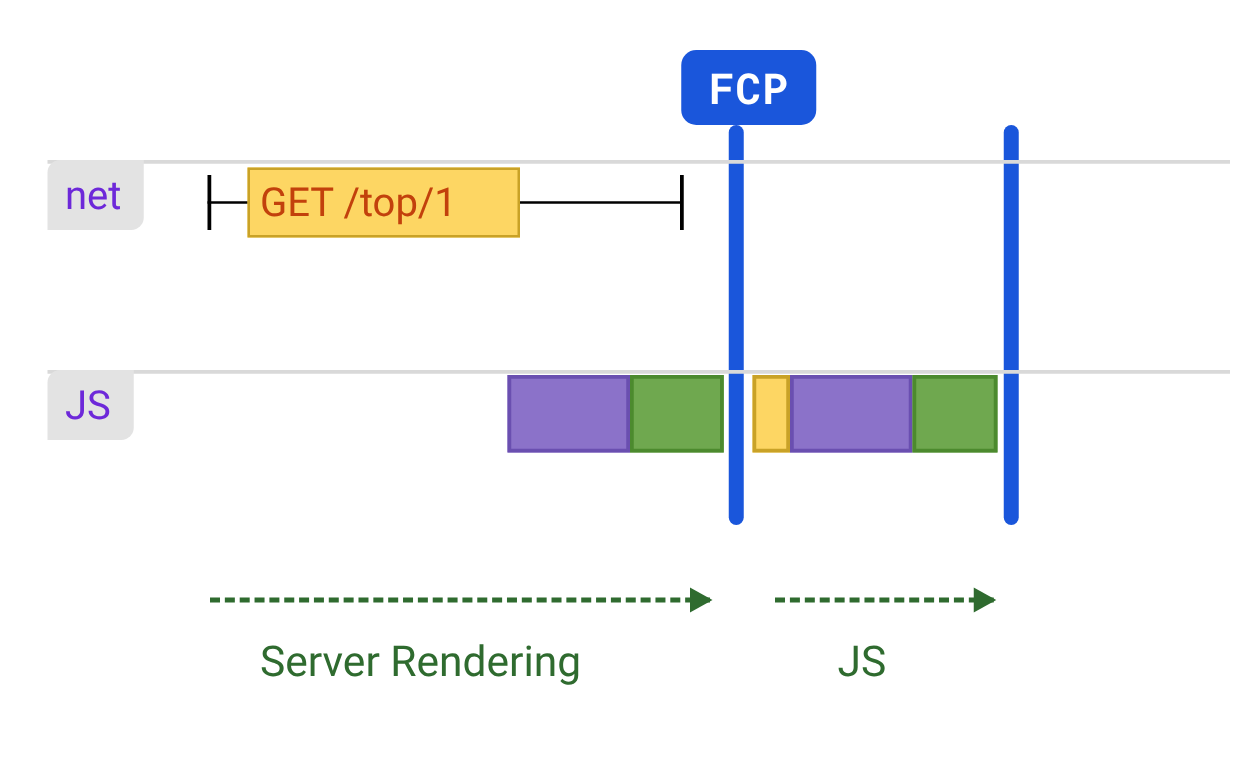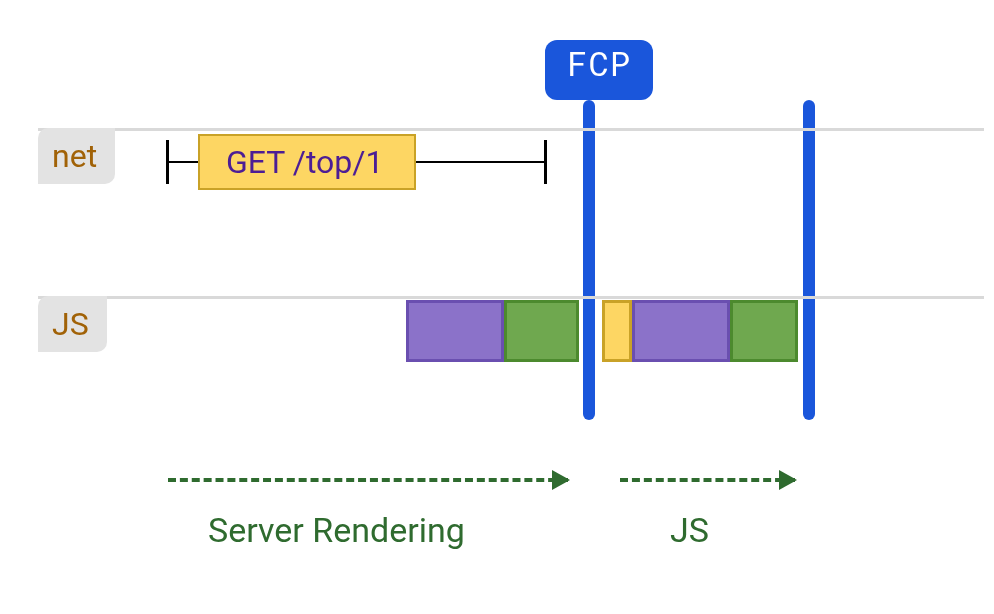--- a/index.html
+++ b/index.html
@@ -43,10 +43,10 @@
     background: #1a56db;
     color: #fff;
     font-size: 34px;
-    font-weight: 400;
+    font-weight: 700;
     letter-spacing: 1px;
     display: flex;
-    align-items: flex-start;
+    align-items: center;
     justify-content: center;
     border-radius: 12px;
     padding: 0 22px;

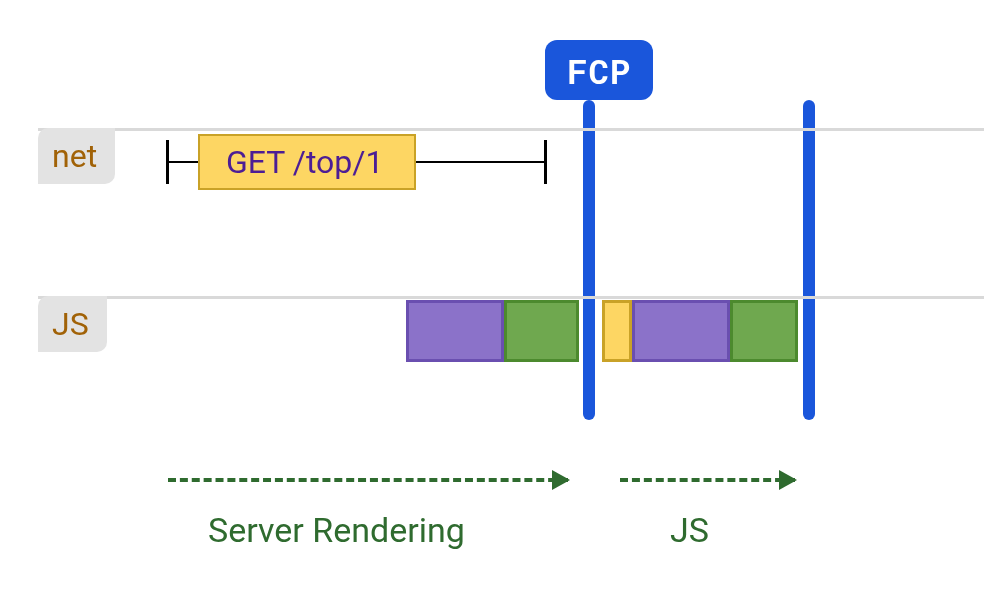--- a/index.html
+++ b/index.html
@@ -29,7 +29,7 @@
     left: 38px;
     height: 56px;
     background: #e3e3e3;
-    color: #a16207;
+    color: #6d28d9;
     font-size: 32px;
     display: flex;
     align-items: center;

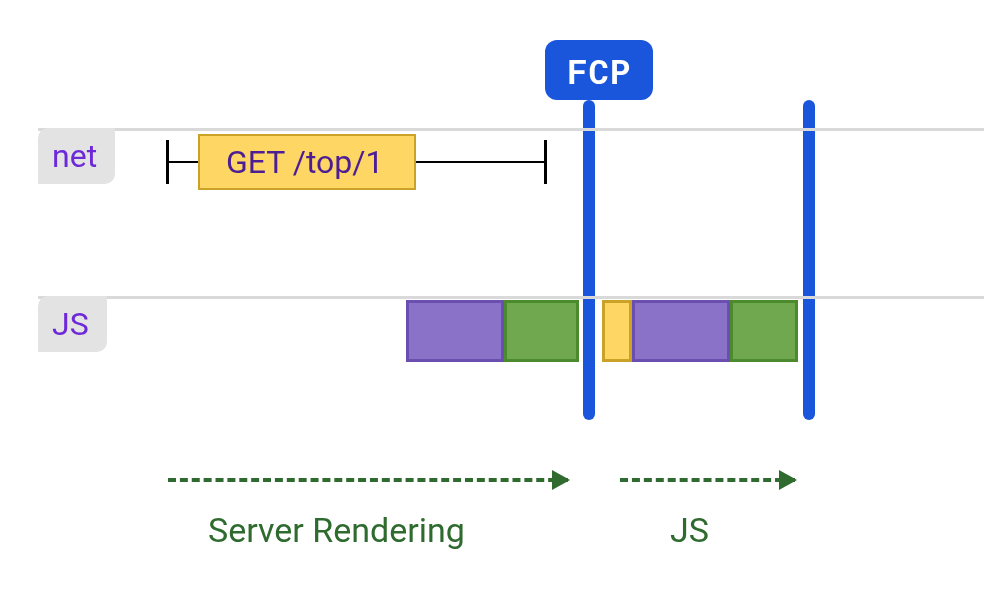--- a/index.html
+++ b/index.html
@@ -73,11 +73,11 @@
     position: absolute;
     background: #fdd663;
     border: 2px solid #c9a227;
-    color: #4c1d95;
+    color: #c2410c;
     font-size: 32px;
     display: flex;
     align-items: center;
-    padding-left: 26px;
+    padding-left: 8px;
   }
   .task-box {
     position: absolute;

